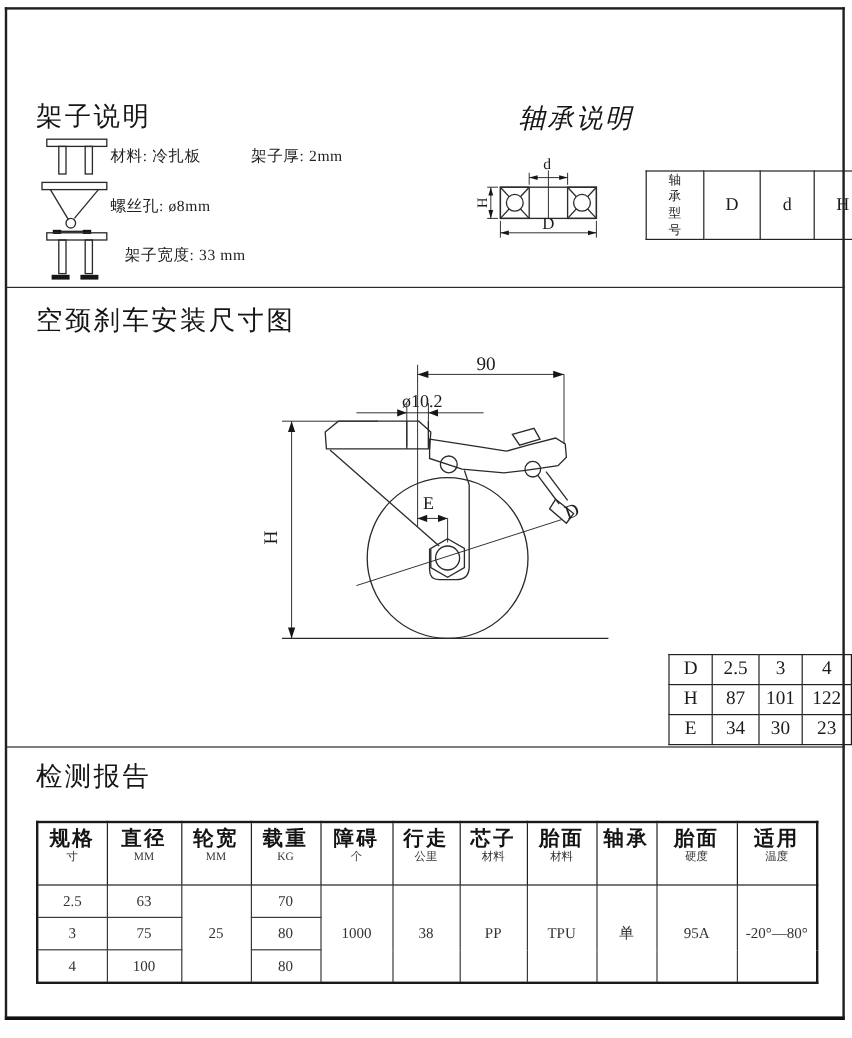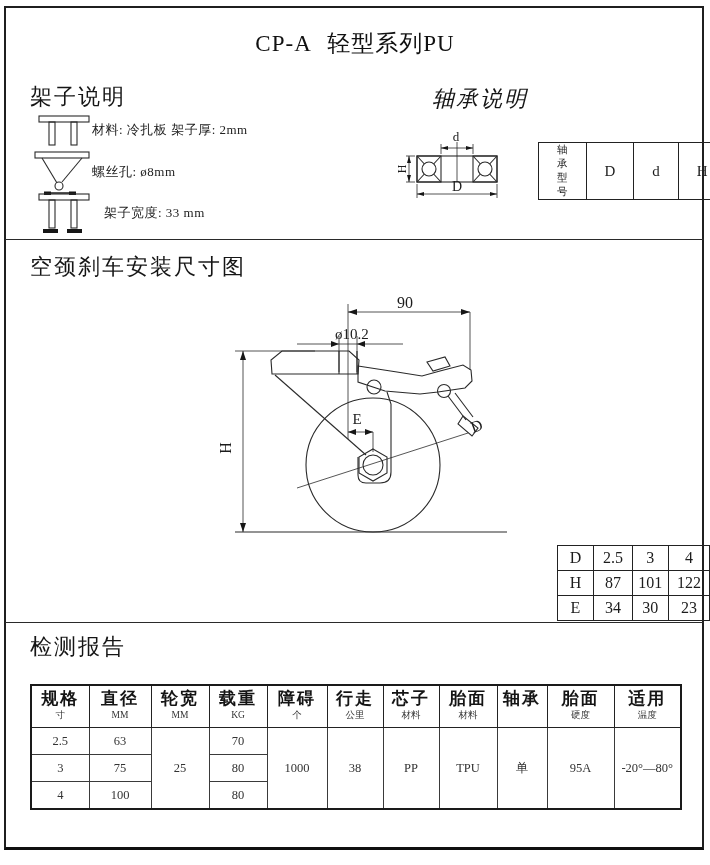--- a/index.html
+++ b/index.html
@@ -51,7 +51,6 @@
   <div class="divider d1"></div>
   <div class="divider d2"></div>
 
-  <div class="doc-title">CP-A 轻型系列PU</div>
 
   <div class="sec-heading" style="left:30px;top:82px;">架子说明</div>
 

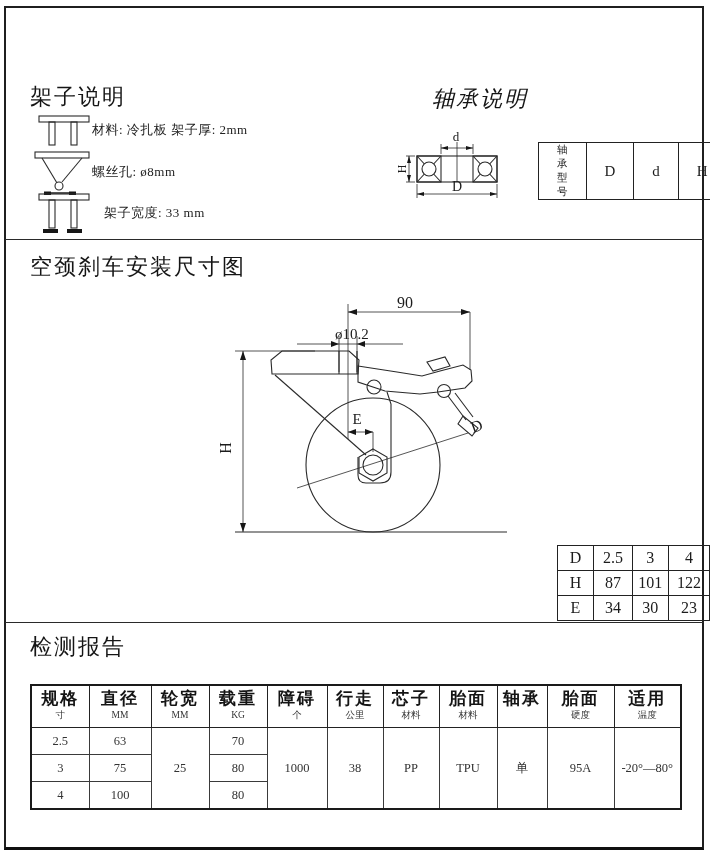--- a/index.html
+++ b/index.html
@@ -61,7 +61,7 @@
   </svg>
   <div class="small-label" style="left:92px;top:121px;">
     <span>材料: 冷扎板</span>
-    <span style="">架子厚: 2mm</span>
+    <span style="margin-left:38px;">架子厚: 2mm</span>
   </div>
 
   <svg style="left:34px;top:150px;" width="60" height="48" viewBox="0 0 60 48">

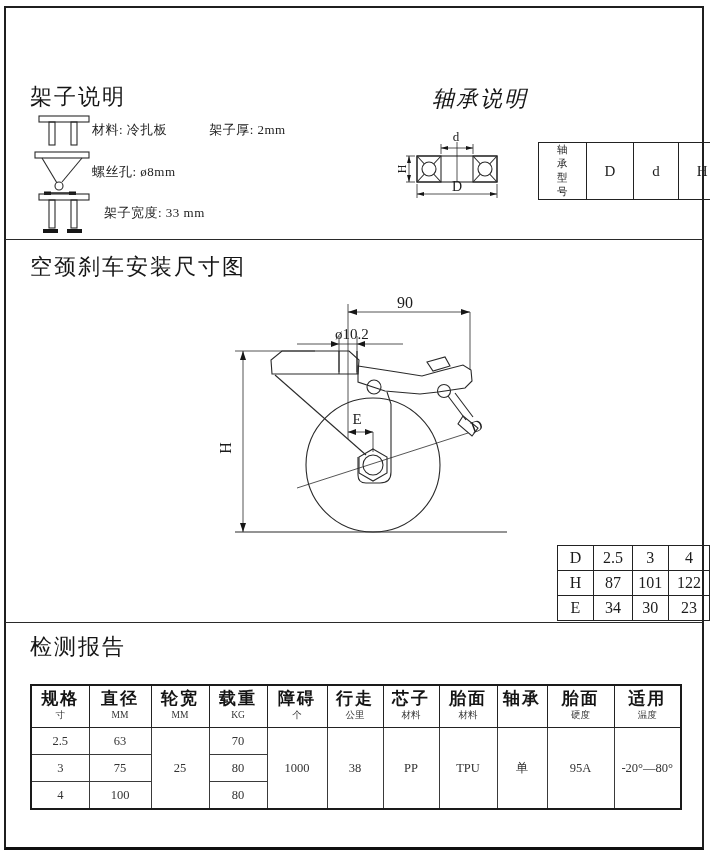--- a/index.html
+++ b/index.html
@@ -38,7 +38,7 @@
   
   .report{position:absolute;left:30px;top:684px;width:650px;border-collapse:collapse;
         table-layout:fixed;border:2px solid #1a1a1a;}
-  .report th{border:1.4px solid #222;padding:3px 0 6px 0;vertical-align:top;}
+  .report th{border:1.4px solid #222;padding:3px 0 16px 0;vertical-align:top;}
   .report td{border:1.2px solid #3a3a3a;text-align:center;font-size:12.5px;height:24px;color:#333;}
   .h-main{font-size:17px;font-weight:600;letter-spacing:2px;color:#141414;line-height:20px;}
   .h-sub{font-size:9.5px;font-weight:400;color:#333;line-height:12px;min-height:12px;}

